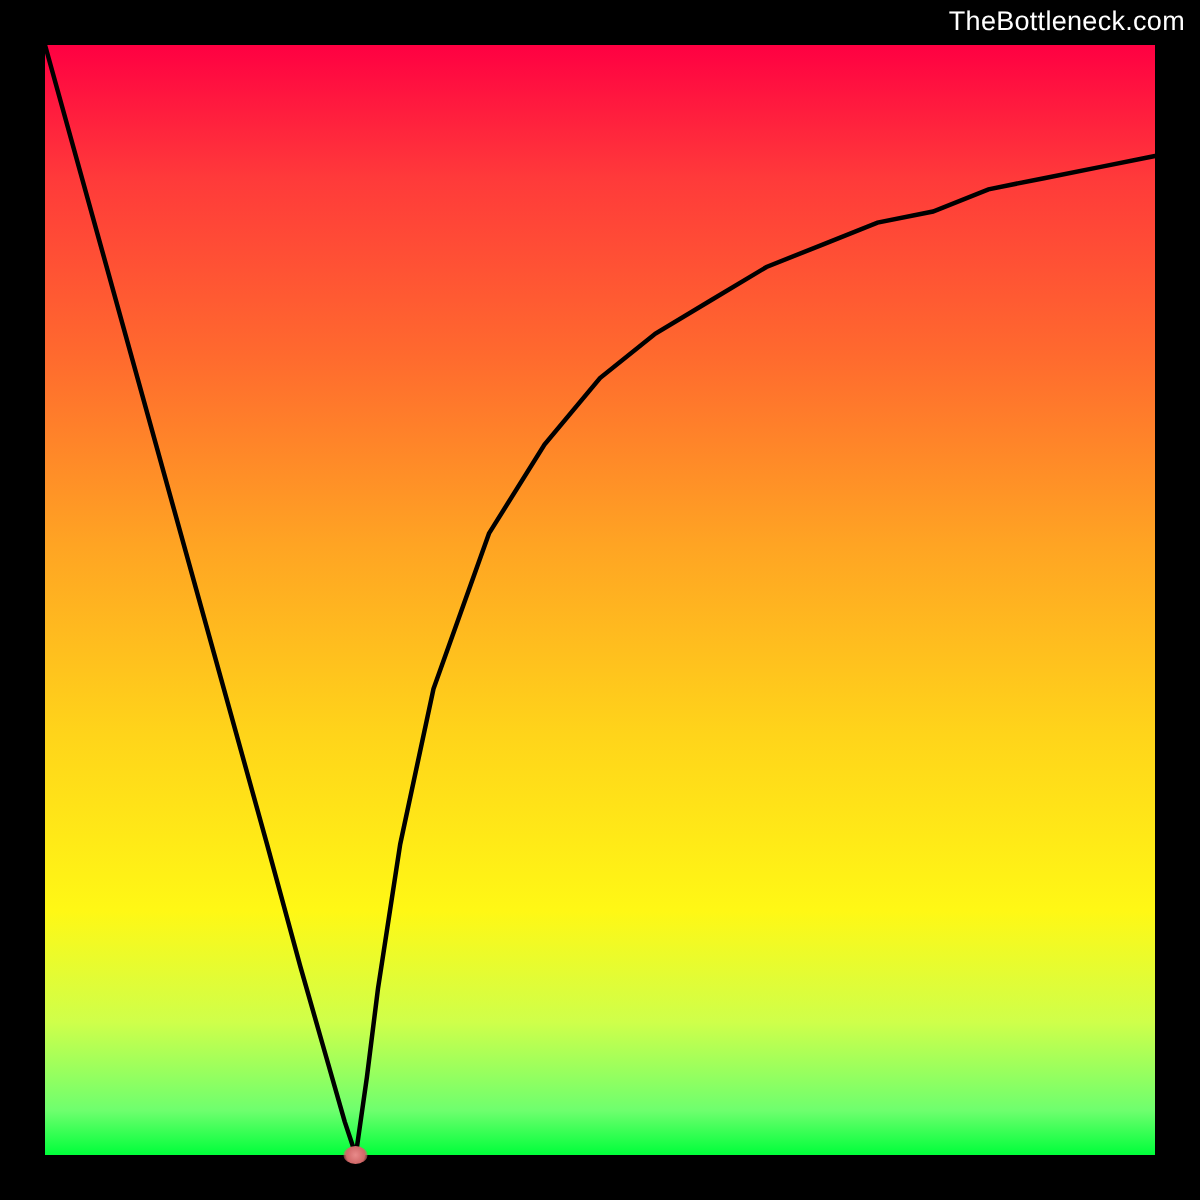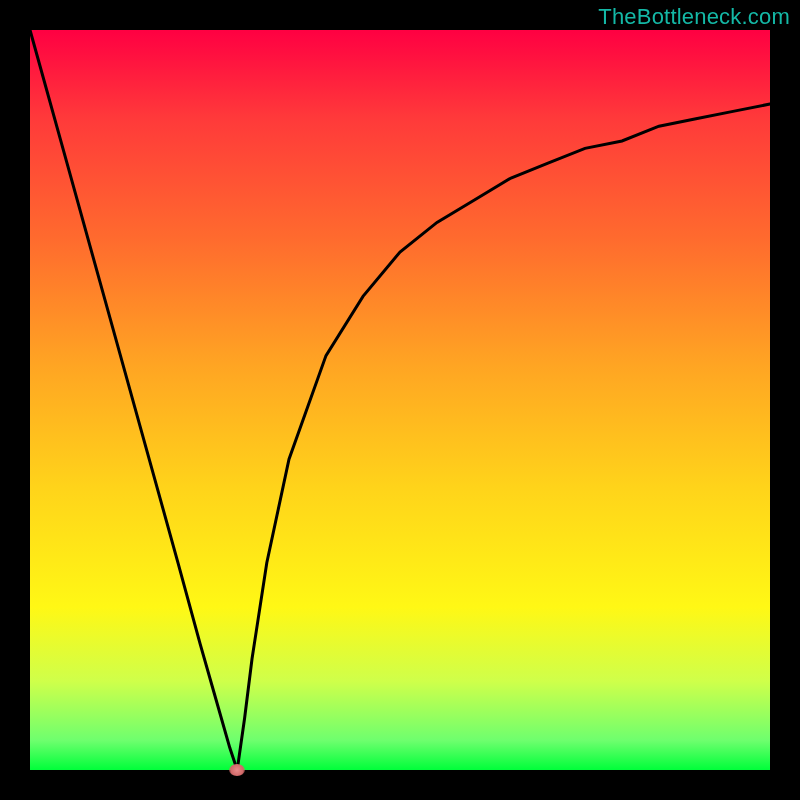--- a/index.html
+++ b/index.html
@@ -38,8 +38,8 @@
     position: absolute;
     top: 4px;
     right: 10px;
-    color: #14b8a6;
-    font-size: 22px;
+    color: #ffffff;
+    font-size: 18px;
     letter-spacing: 0.2px;
     font-weight: 400;
   }

